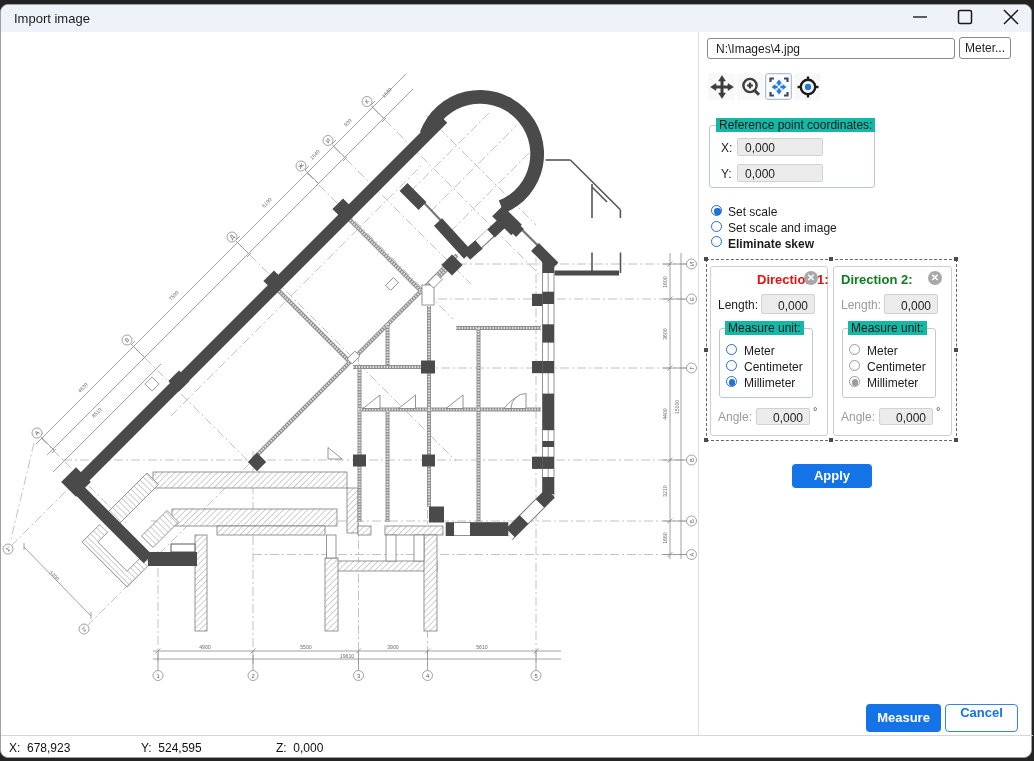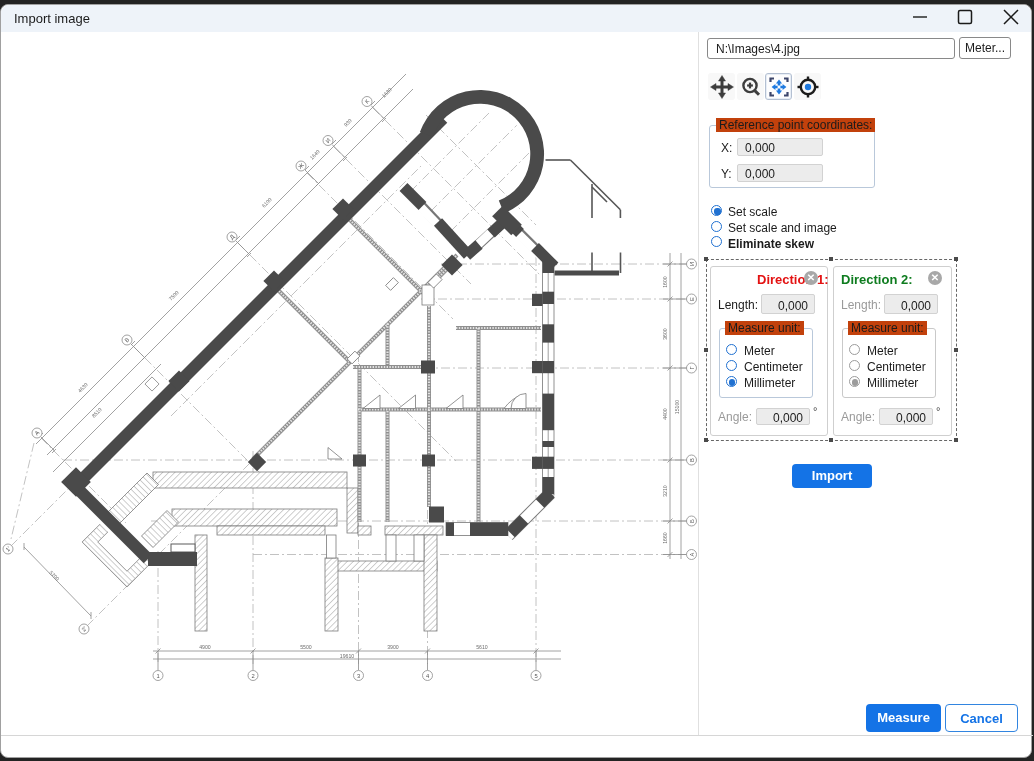--- a/index.html
+++ b/index.html
@@ -19,7 +19,7 @@
   .tbtn{top:73px;width:27px;height:27px;border-radius:3px;background:#f8f8f8;}
   #tb1{left:708px;}#tb2{left:737px;}#tb3{left:765px;background:#fdfdfe;border:1px solid #b4c0d2;box-shadow:inset 0 0 0 1px #e8eef6;}#tb4{left:794px;}
   .grp{border:1px solid #b9c8da;border-radius:3px;background:#fff;}
-  .grplabel{position:absolute;top:-8px;background:#c2410c;font-size:12px;color:#1b1b1b;padding:0 3px;white-space:nowrap;}
+  .grplabel{position:absolute;top:-8px;background:#14b8a6;font-size:12px;color:#1b1b1b;padding:0 3px;white-space:nowrap;}
   #refgrp{left:709px;top:125px;width:166px;height:63px;}
   .field{background:#ececec;border:1px solid #d2d2d2;border-radius:2px;font-size:12px;color:#1b1b1b;}
   .radio{width:11px;height:11px;border-radius:50%;background:#fff;}

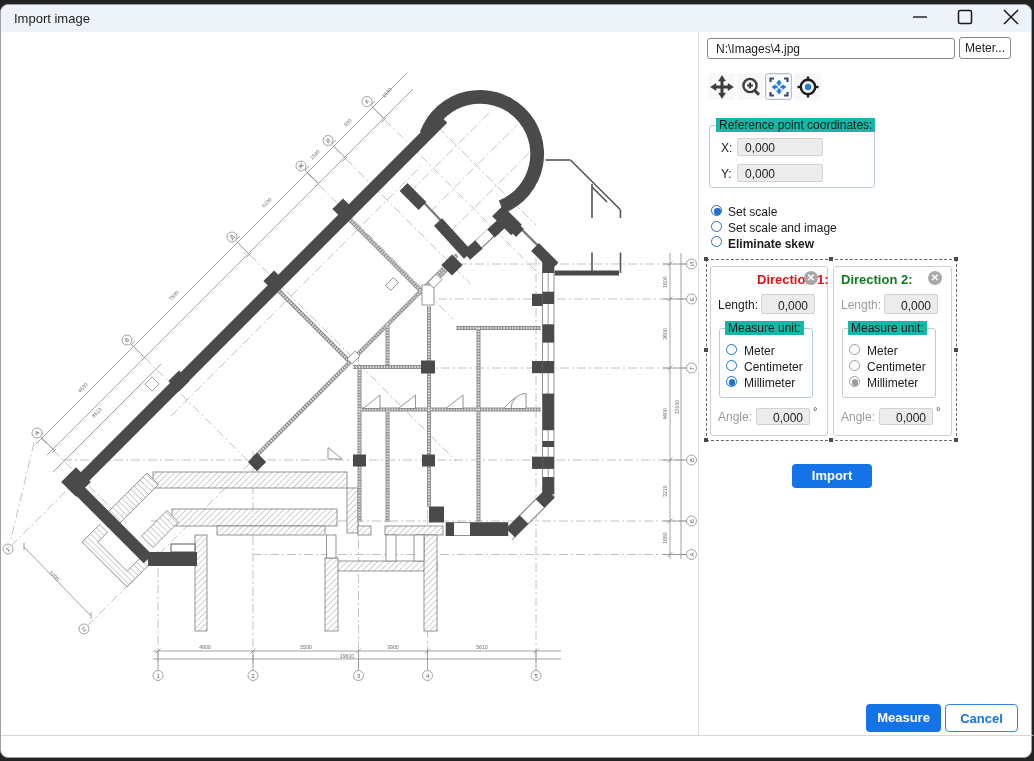--- a/index.html
+++ b/index.html
@@ -582,7 +582,7 @@
   <div class="abs field" style="left:879px;top:408px;width:54px;height:17px;text-align:right;padding:2px 6px 0 0;">0,000</div>
   <div class="abs" style="left:936px;top:405px;font-size:11px;color:#444;">°</div>
 
-  <div class="abs bluebtn" style="left:792px;top:464px;width:80px;height:24px;padding-top:4px;box-sizing:border-box;">Import</div>
+  <div class="abs bluebtn" style="left:792px;top:464px;width:80px;height:24px;padding-top:4px;box-sizing:border-box;">Apply</div>
 
   <div class="abs bluebtn" style="left:866px;top:704px;width:75px;height:28px;padding-top:6px;box-sizing:border-box;">Measure</div>
 

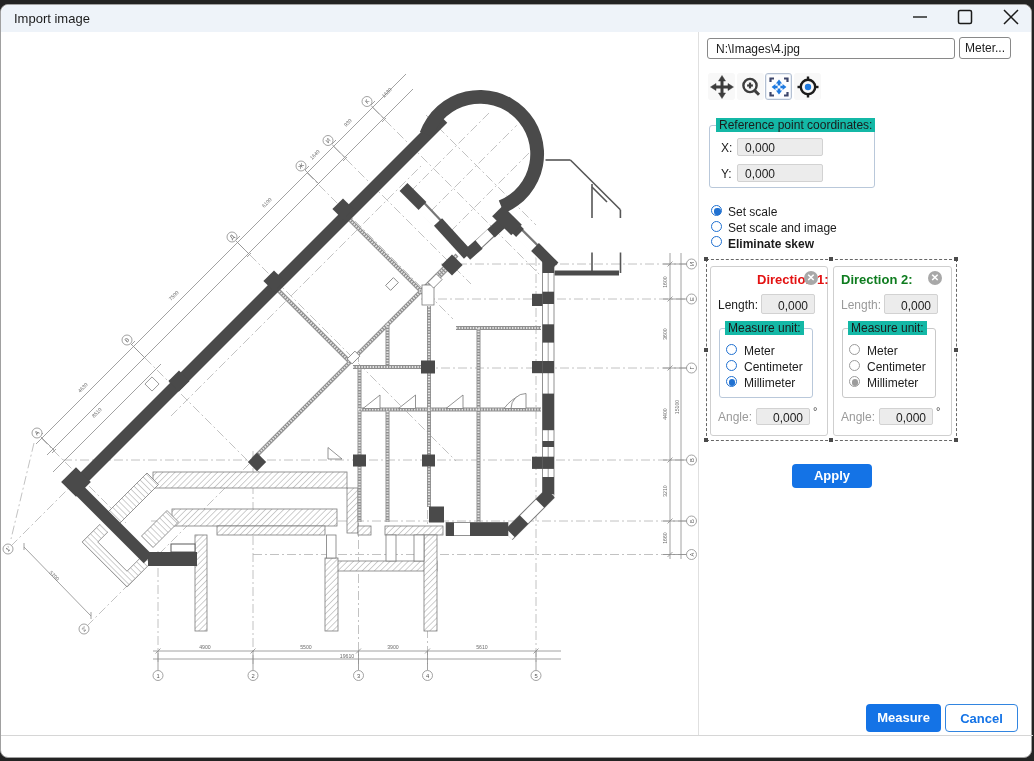--- a/index.html
+++ b/index.html
@@ -586,7 +586,7 @@
 
   <div class="abs bluebtn" style="left:866px;top:704px;width:75px;height:28px;padding-top:6px;box-sizing:border-box;">Measure</div>
 
-  <div class="abs" id="cancel" style="left:945px;top:704px;width:73px;height:28px;padding-top:6px;box-sizing:border-box;">Cancel</div>
+  <div class="abs" id="cancel" style="left:945px;top:704px;width:73px;height:28px;box-sizing:border-box;">Cancel</div>
 </div>
 
 </body></html>

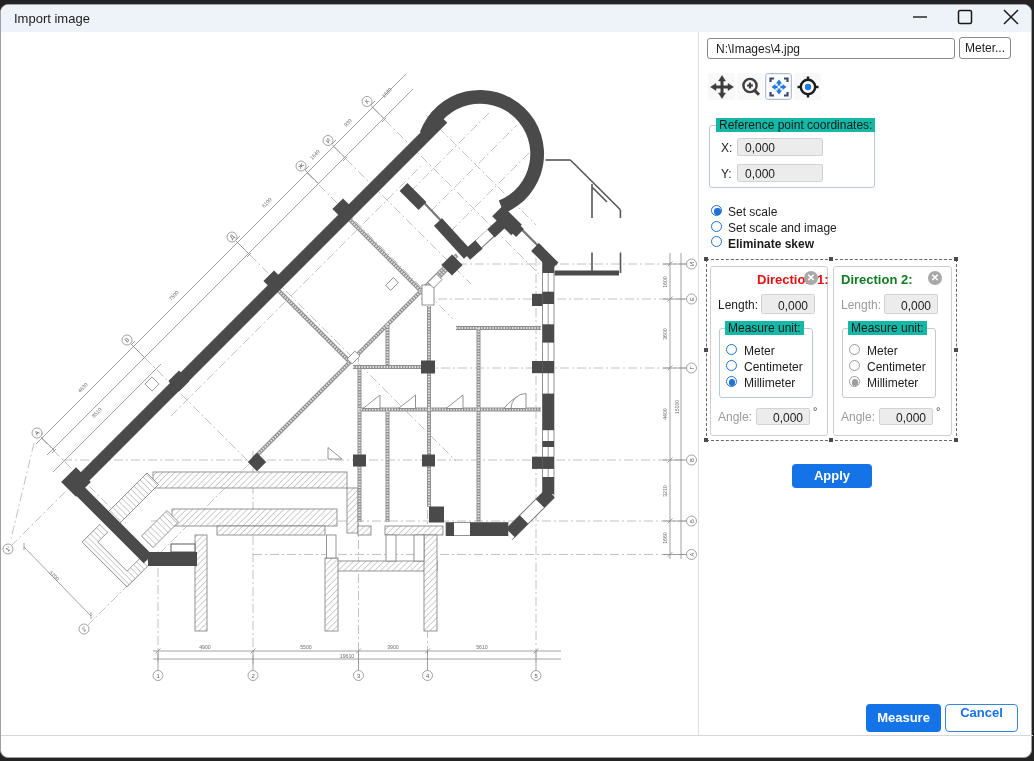--- a/index.html
+++ b/index.html
@@ -438,6 +438,11 @@
 
   <div id="statusline"></div>
 
+  <div id="status">
+      <span style="position:absolute;left:0px;">X:&nbsp; 678,923</span>
+      <span style="position:absolute;left:132px;">Y:&nbsp; 524,595</span>
+      <span style="position:absolute;left:267px;">Z:&nbsp; 0,000</span>
+    </div>
 </div>
 
 <div id="panel">

